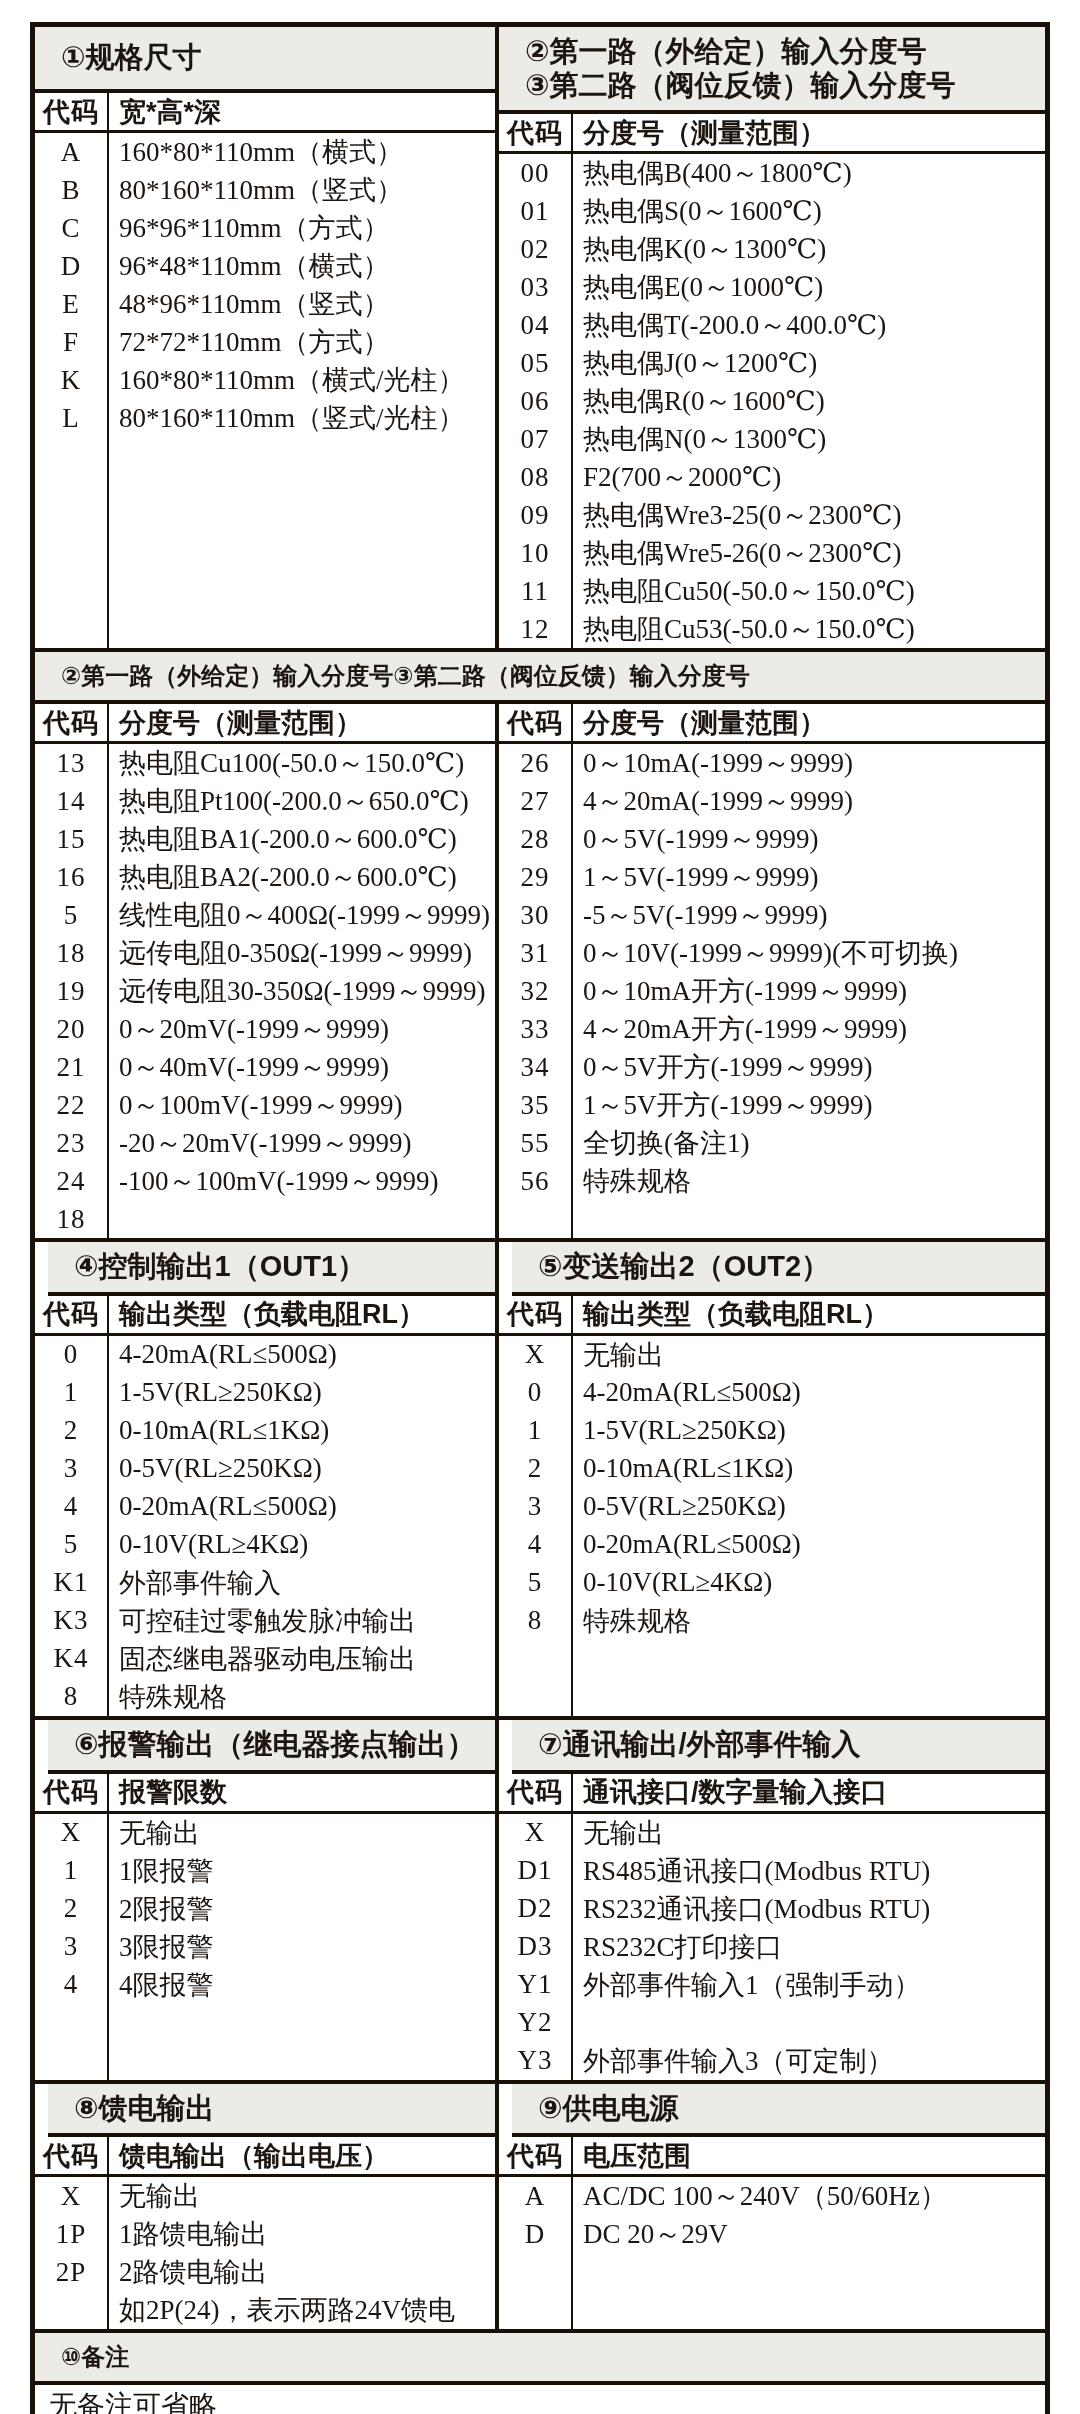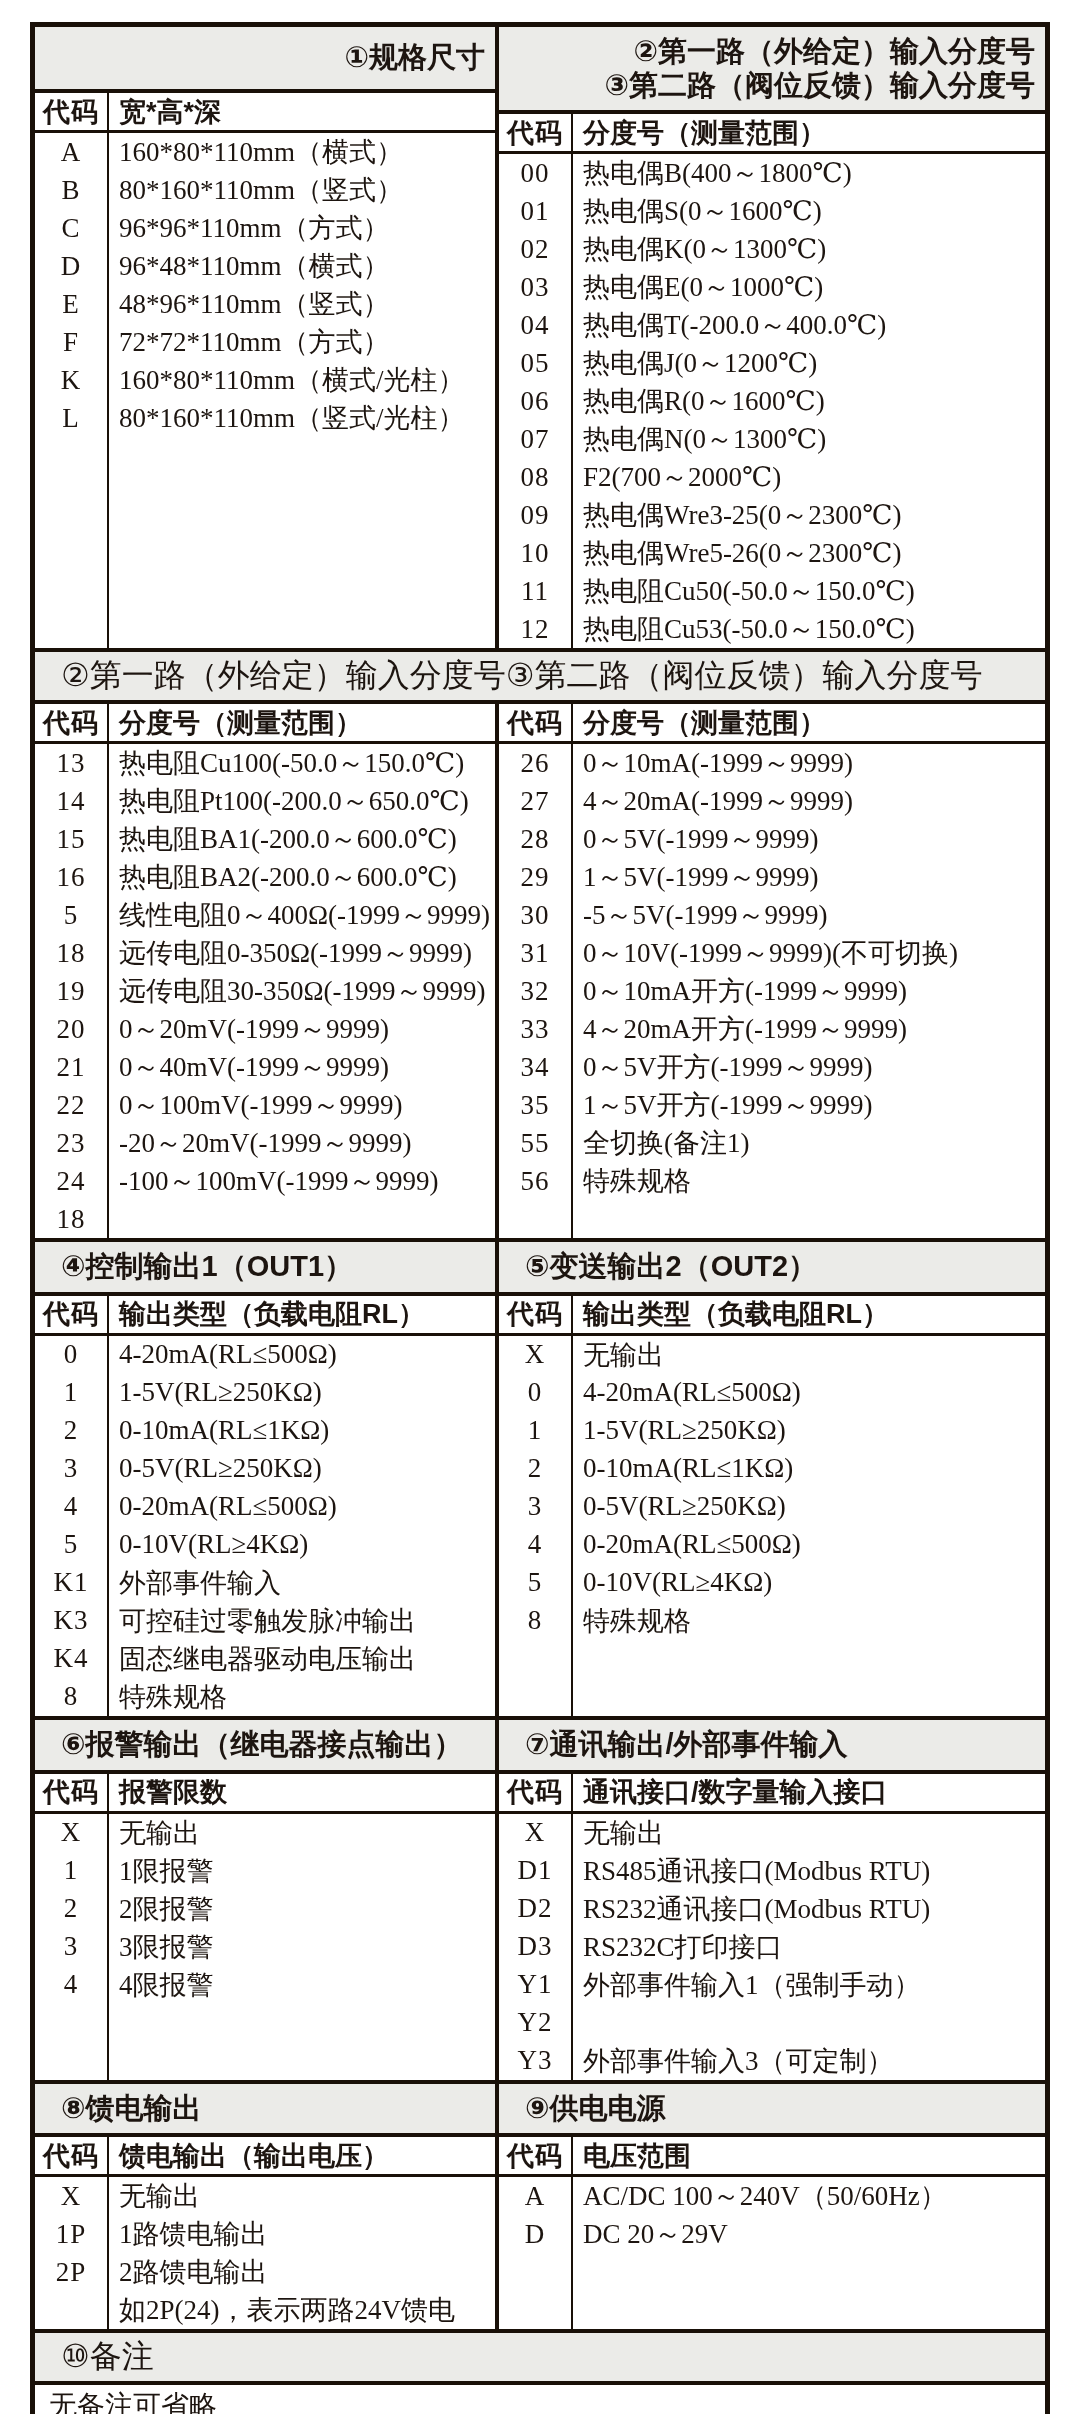--- a/index.html
+++ b/index.html
@@ -25,7 +25,7 @@
     padding:8px 10px 8px 26px;display:flex;flex-direction:column;justify-content:center;
     box-sizing:border-box;
   }
-  .t-tall{min-height:66px;align-items:flex-end;}
+  .t-tall{min-height:66px;}
   .t-one{min-height:52px;}
   .full-title{
     background:#ebebe8;border-bottom:4px solid #191008;

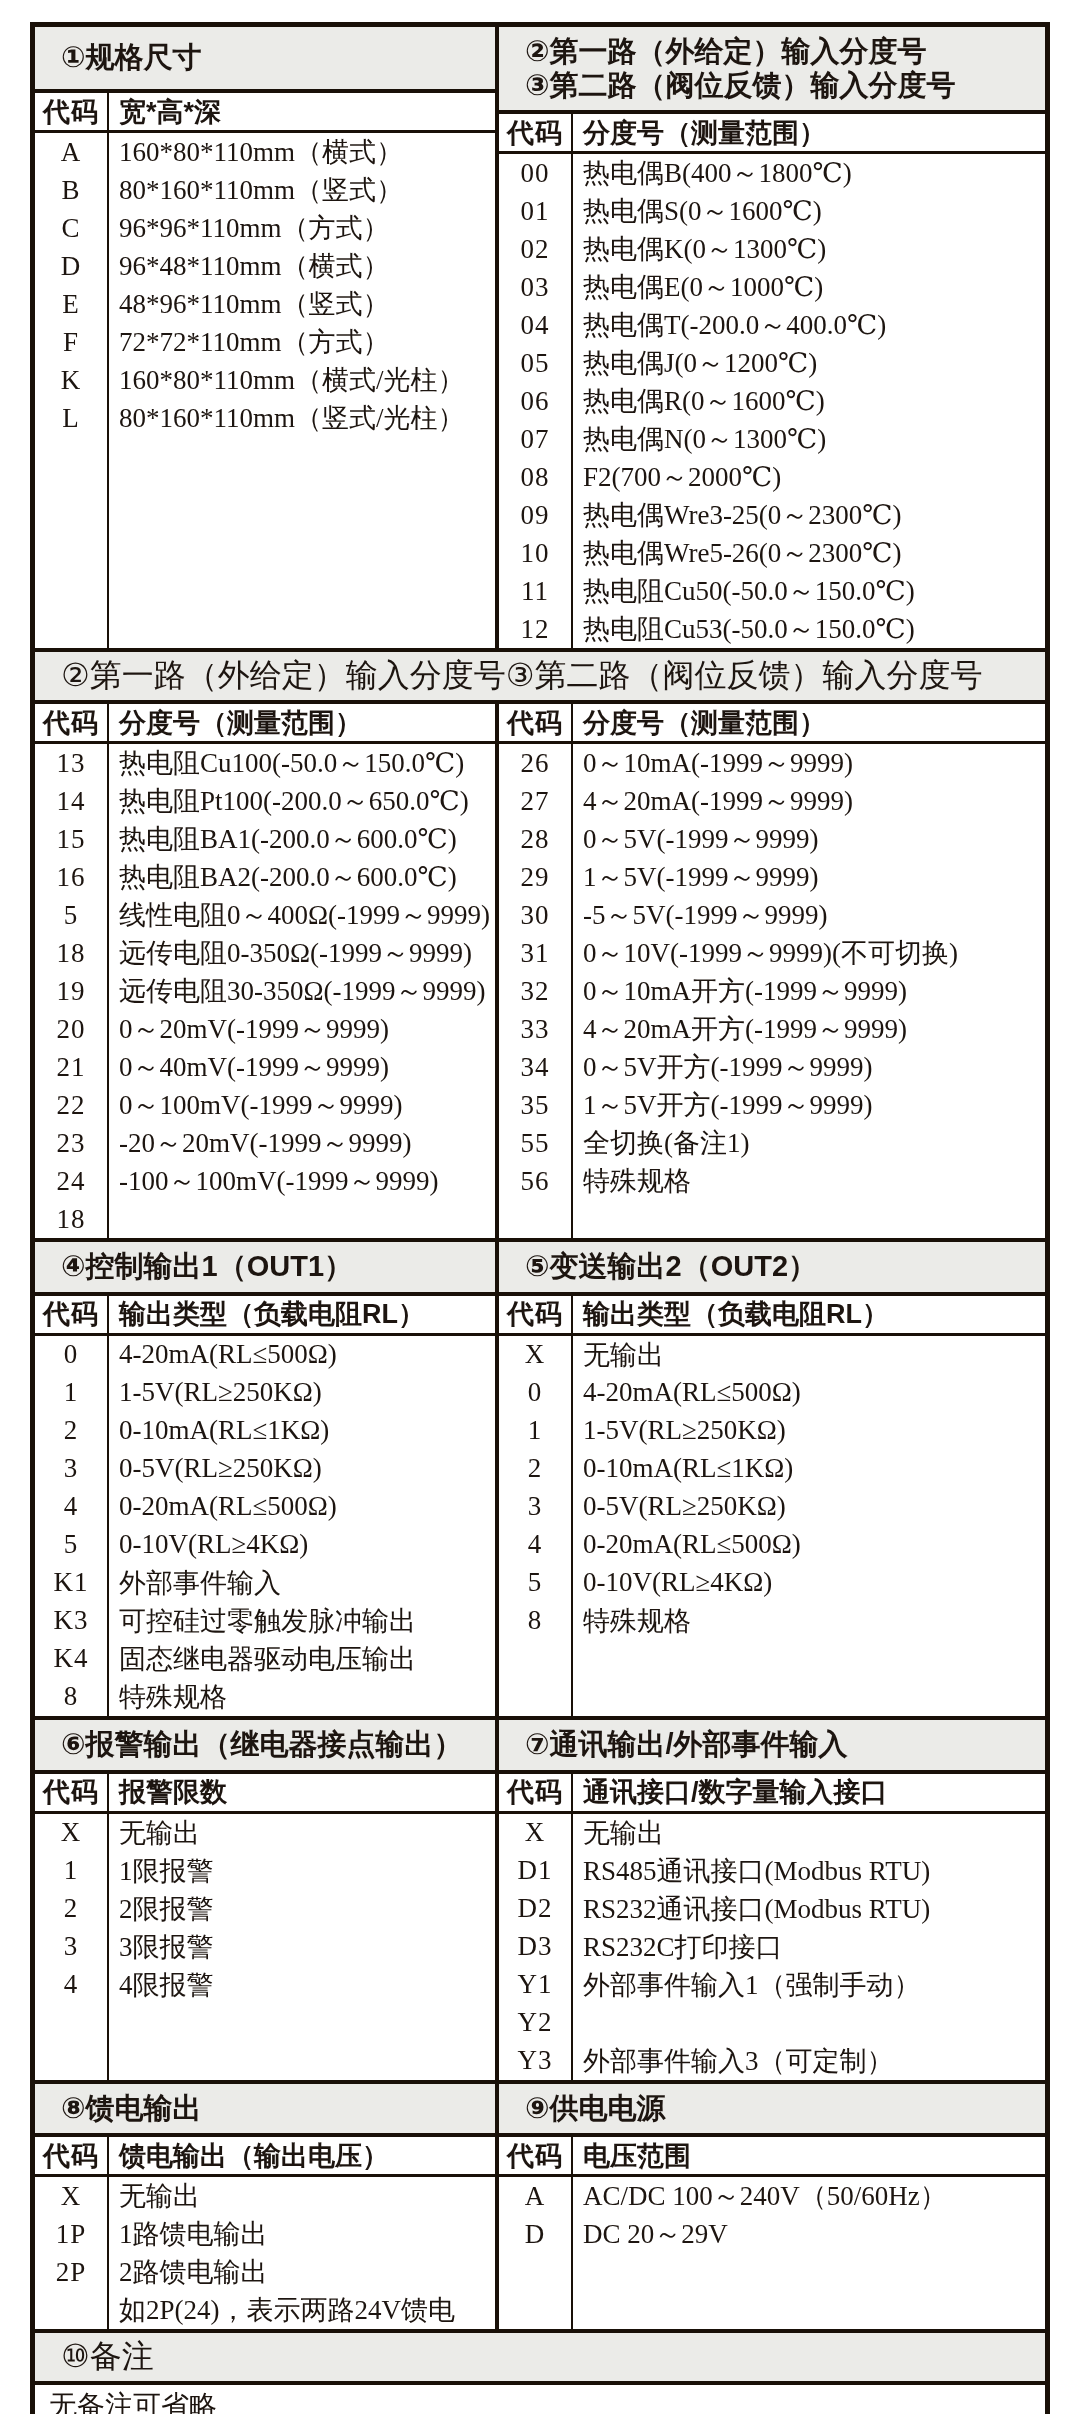--- a/index.html
+++ b/index.html
@@ -30,7 +30,7 @@
   .full-title{
     background:#ebebe8;border-bottom:4px solid #191008;
     font-family:"Liberation Sans","DejaVu Sans",sans-serif;
-    font-weight:normal;font-size:32px;min-height:52px;
+    font-weight:bold;font-size:24px;min-height:52px;
     display:flex;align-items:center;padding-left:26px;box-sizing:border-box;
   }
   .body{position:relative;flex:1;}

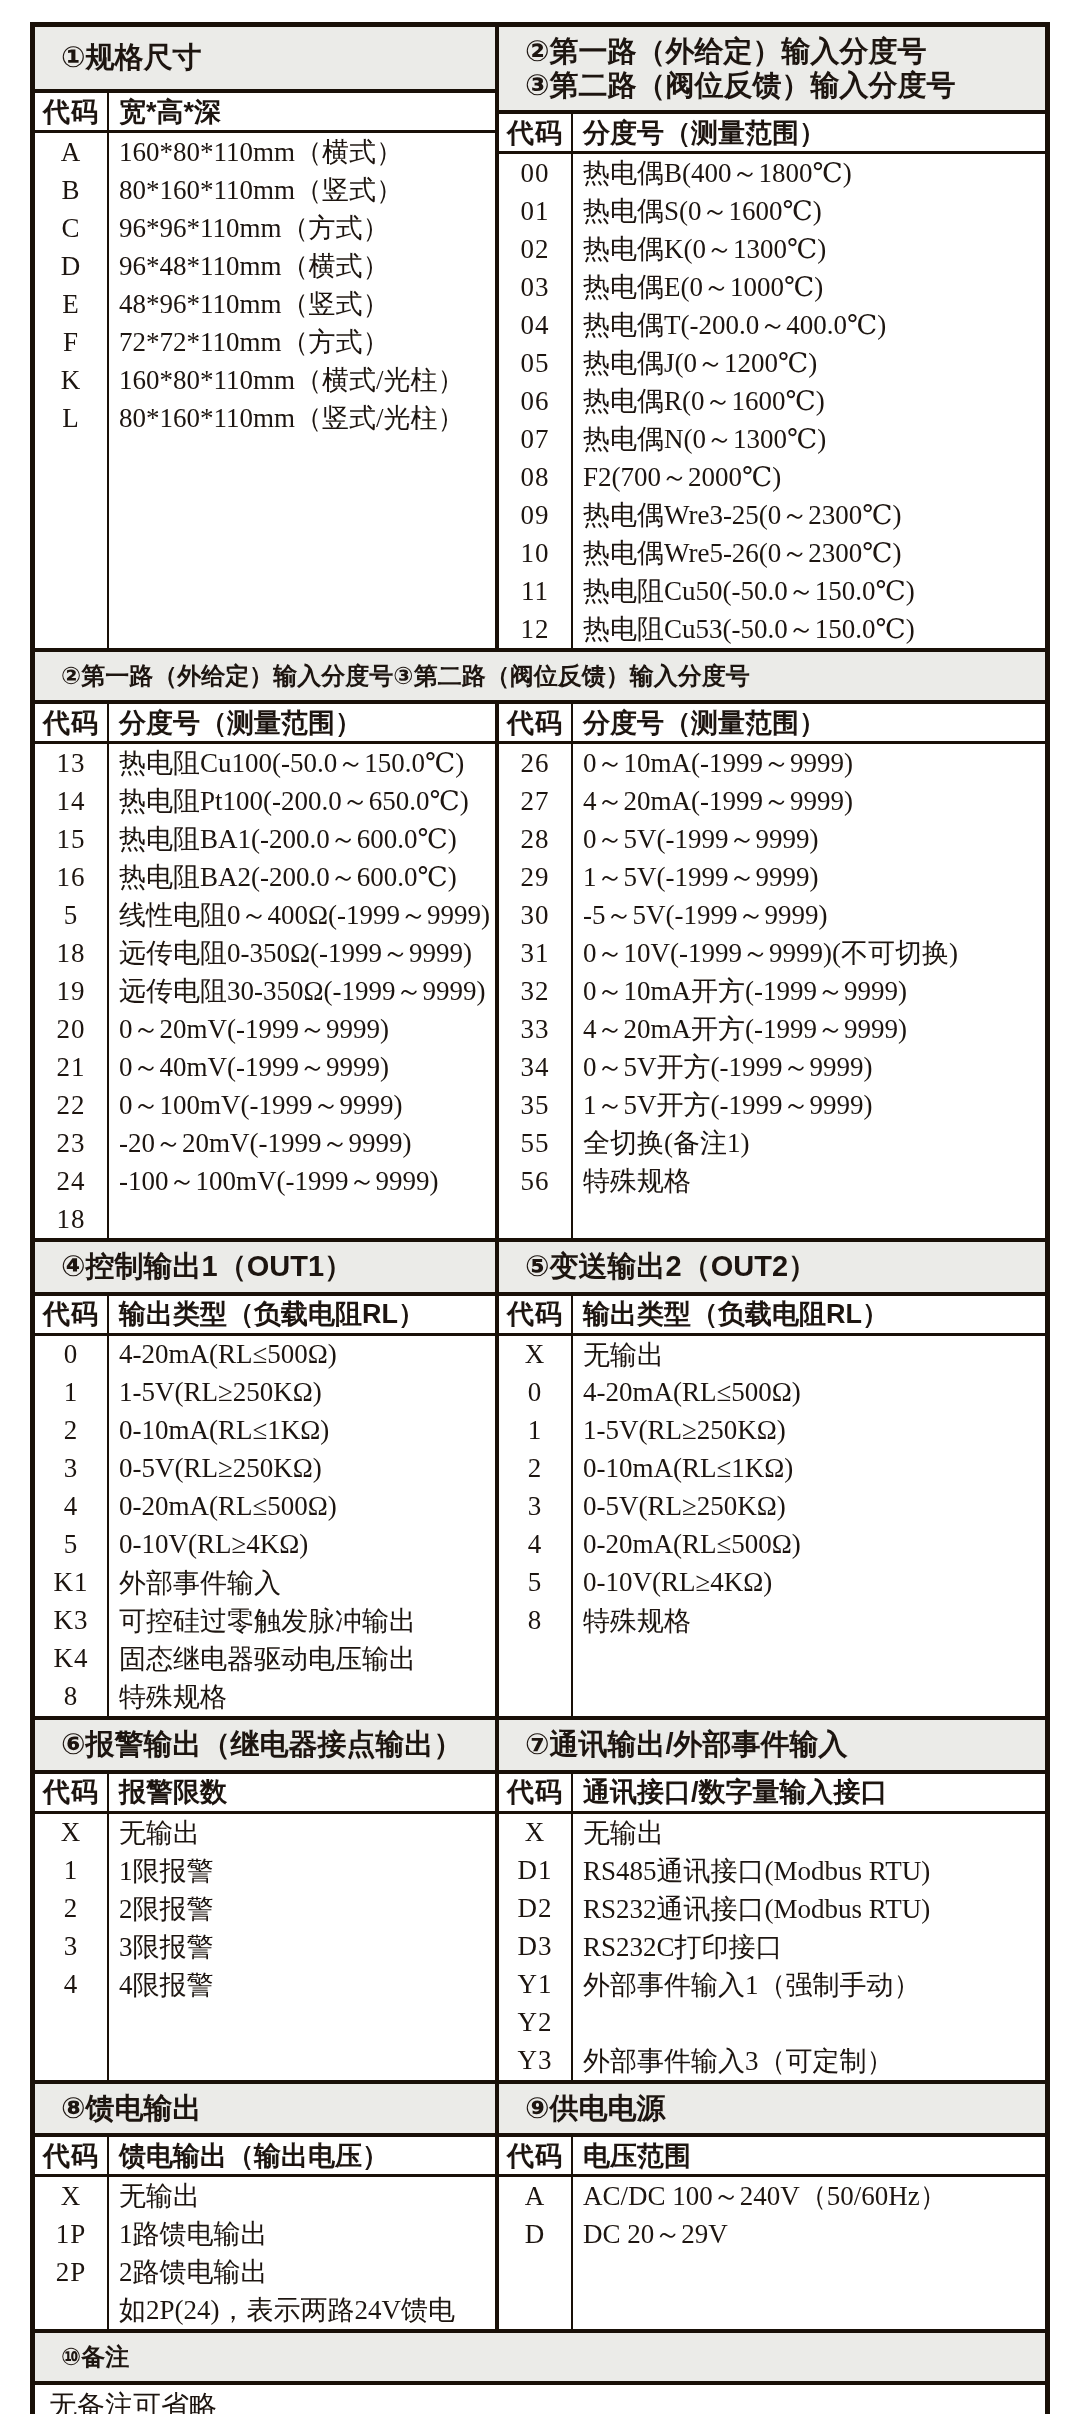--- a/index.html
+++ b/index.html
@@ -26,7 +26,7 @@
     box-sizing:border-box;
   }
   .t-tall{min-height:66px;}
-  .t-one{min-height:52px;}
+  .t-one{min-height:52px;margin-left:13px;}
   .full-title{
     background:#ebebe8;border-bottom:4px solid #191008;
     font-family:"Liberation Sans","DejaVu Sans",sans-serif;

